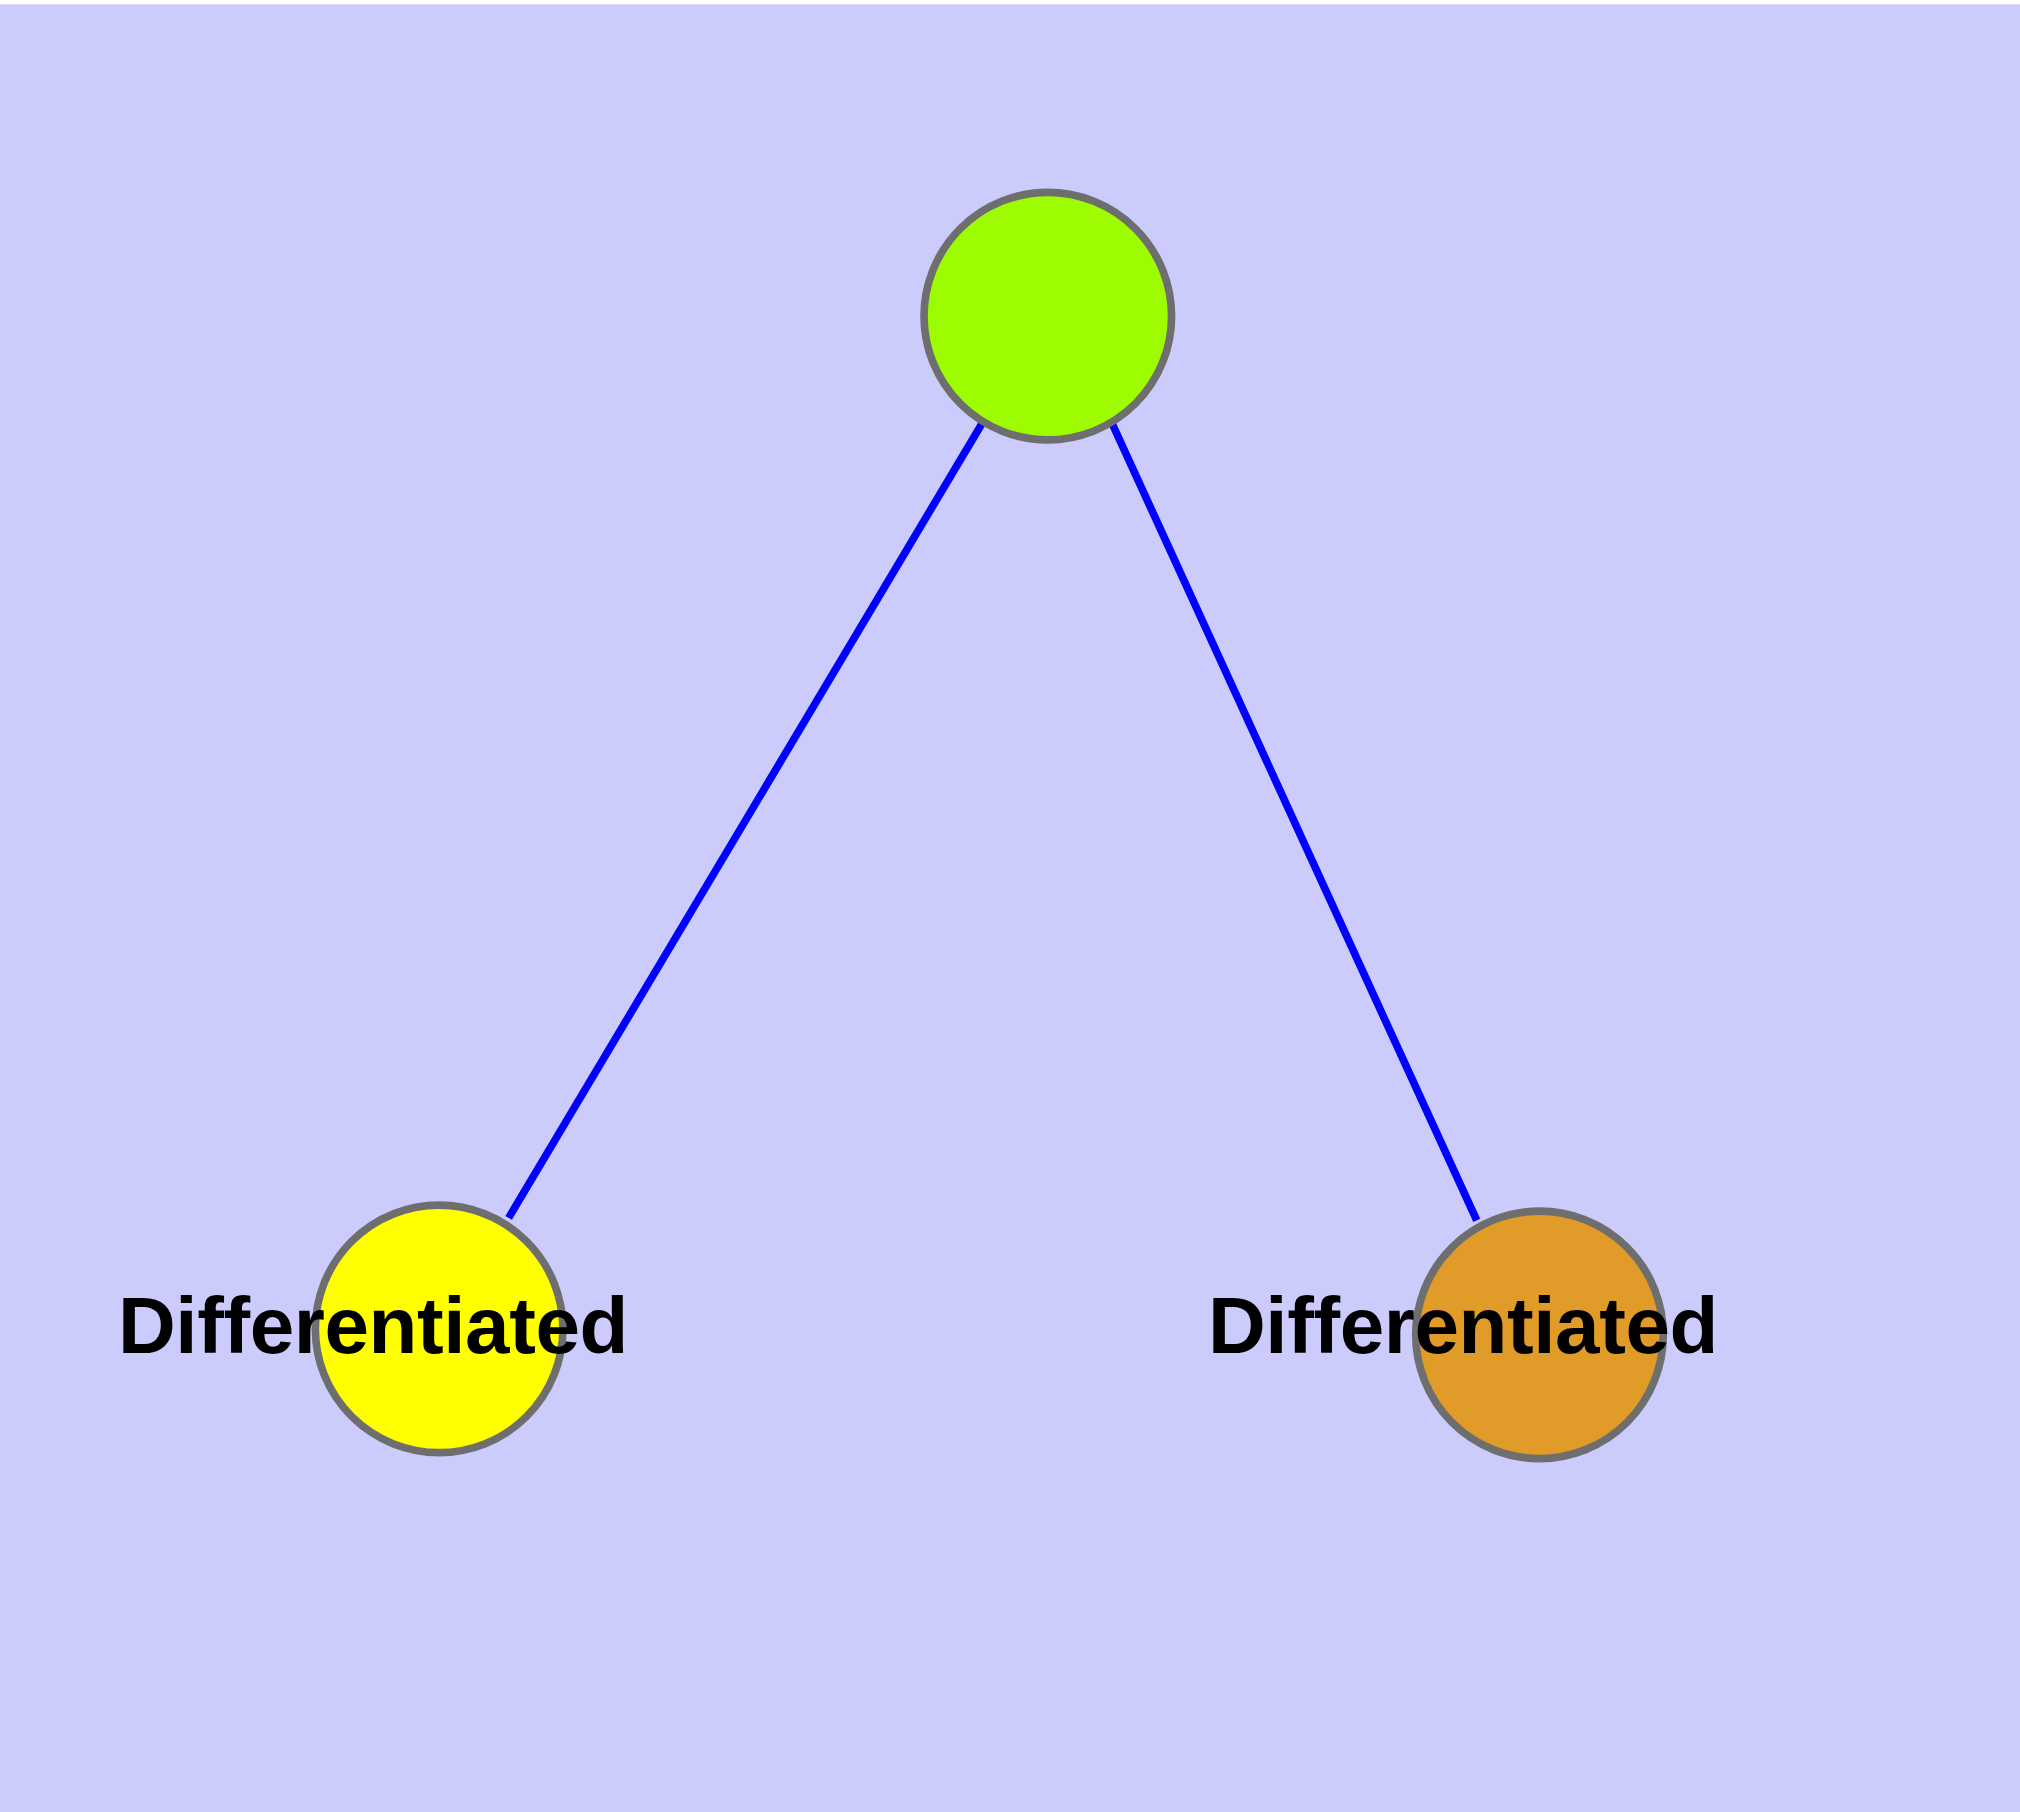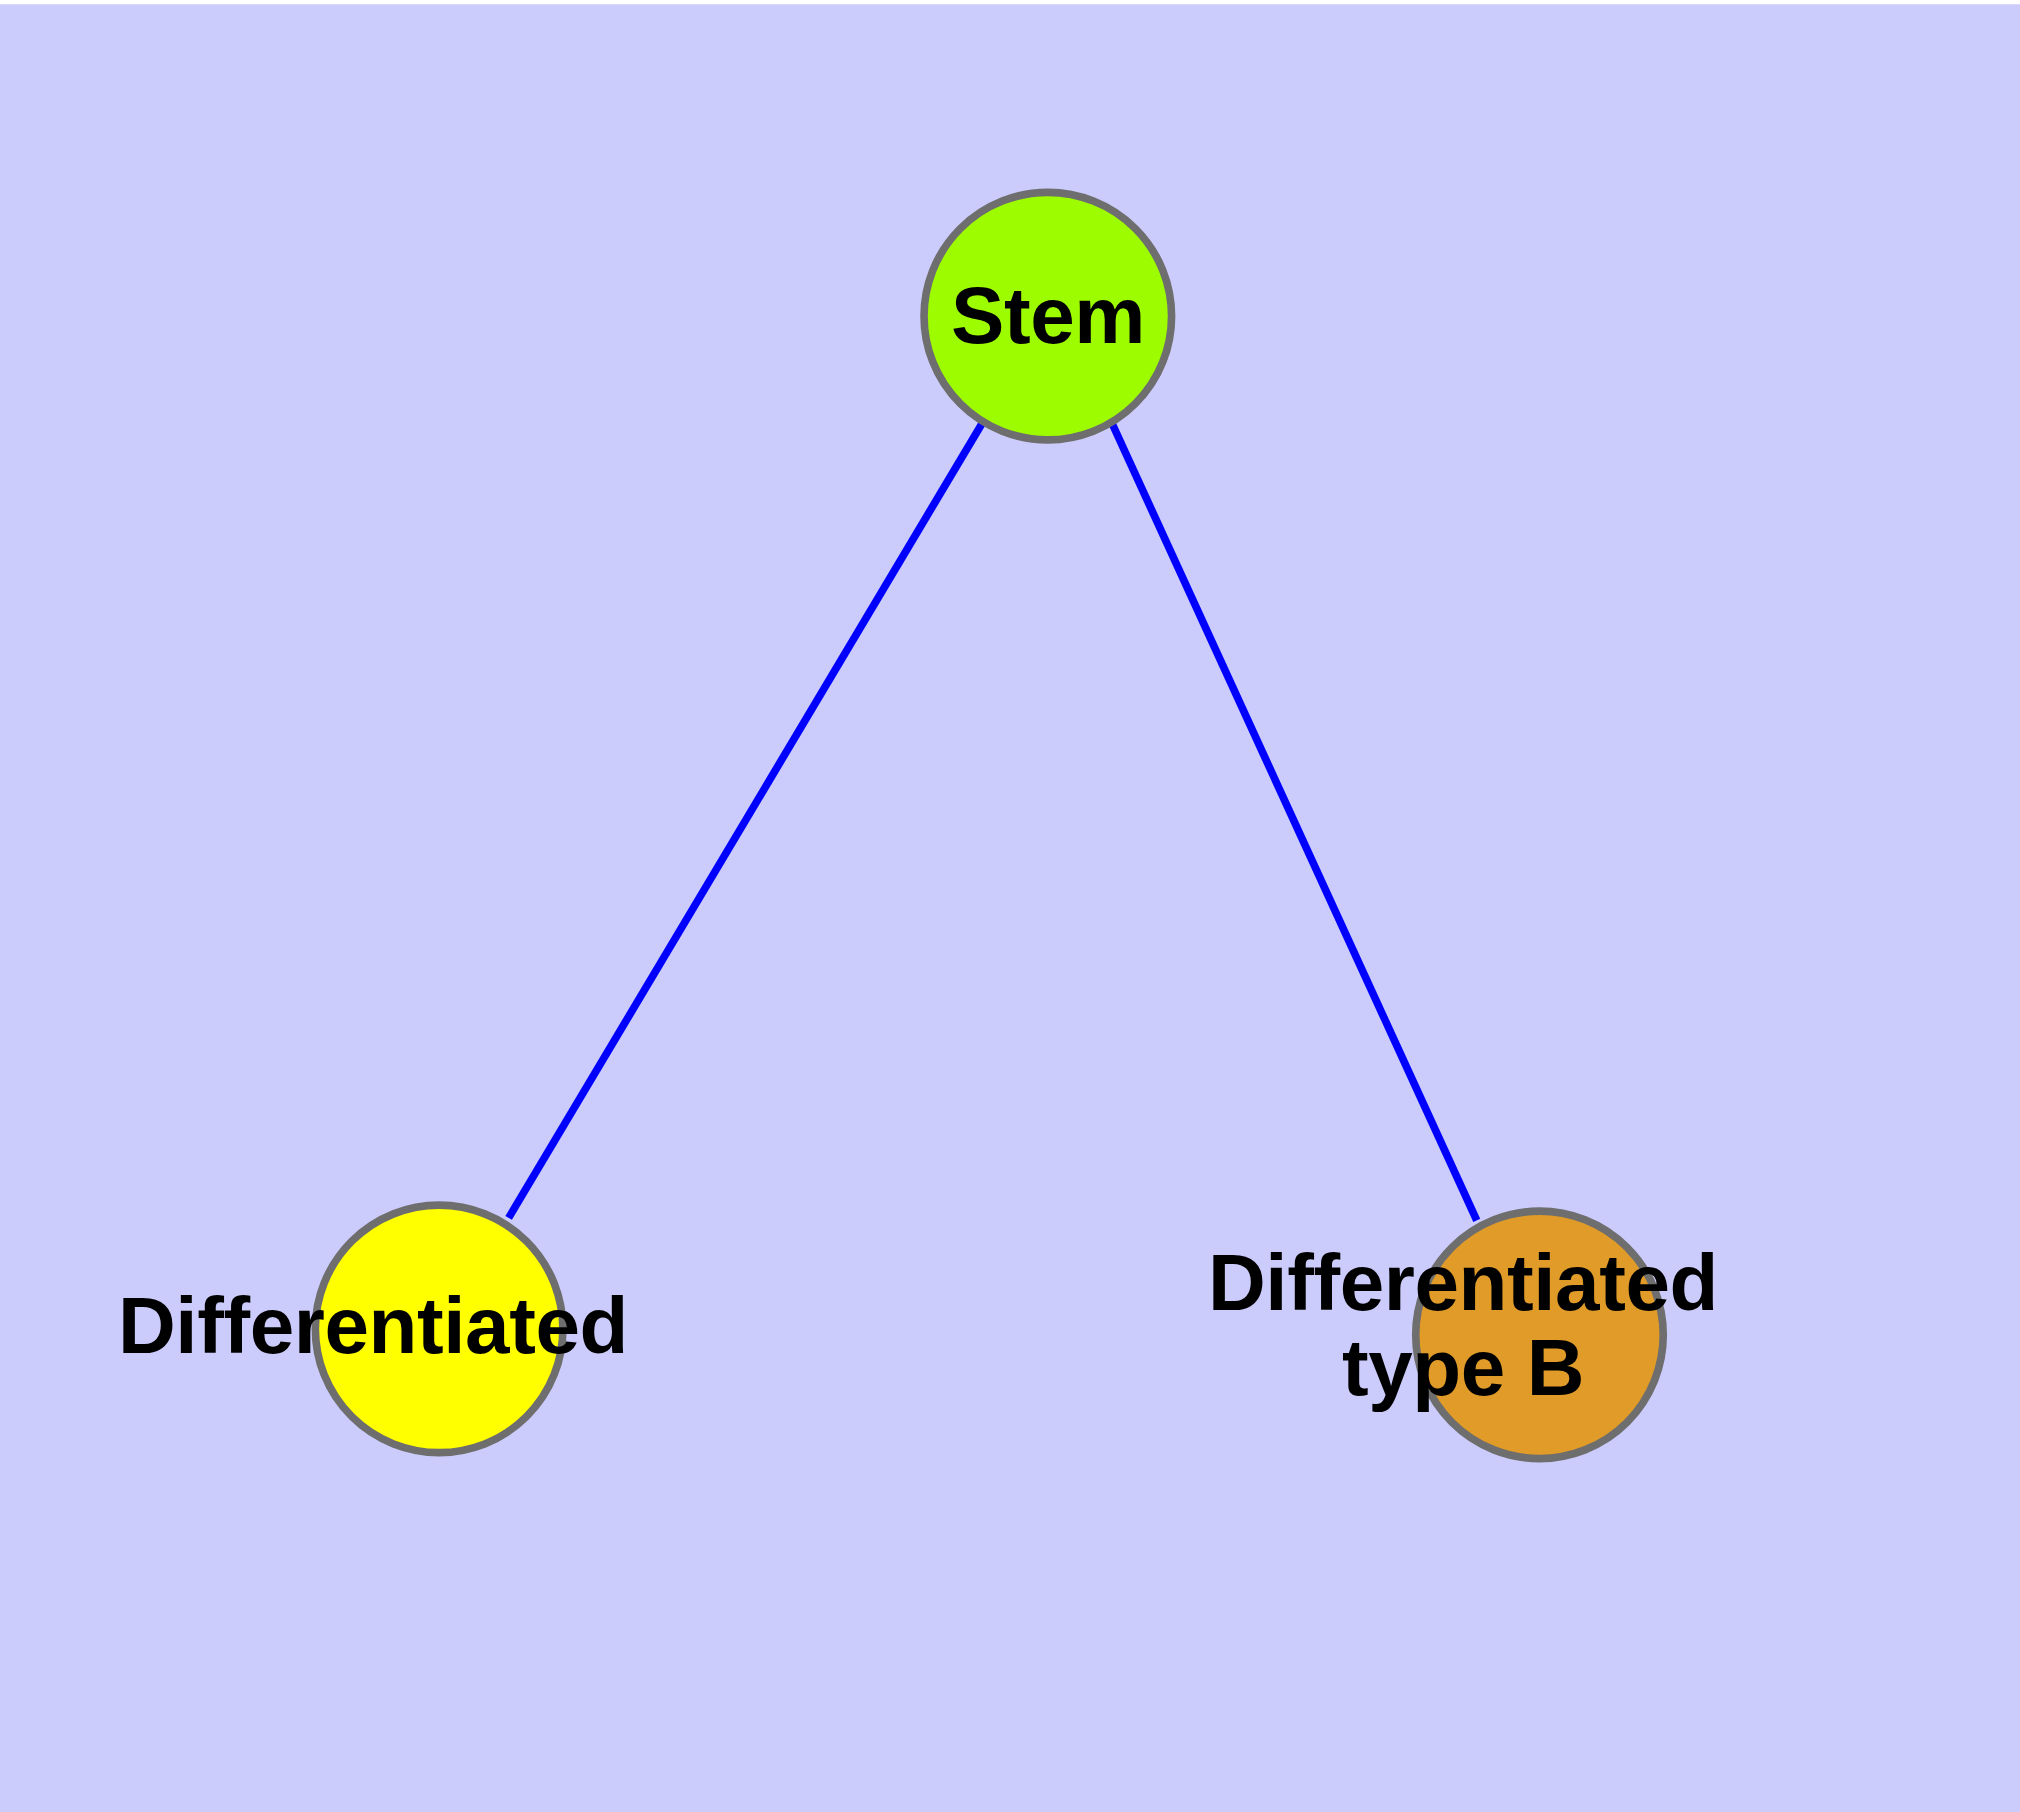--- a/index.html
+++ b/index.html
@@ -61,7 +61,6 @@
     </g>
   </svg>
 
-  <div class="node-label" id="label-0" style="left: 1048px; top: 316px; font-size: 80px; color: rgb(0, 0, 0);"><span style="display: block;">Stem</span></div>
   <div class="node-label" id="label-1" style="left: 373px; top: 1326px; font-size: 80px; color: rgb(0, 0, 0);"><span style="display: block;">Differentiated</span></div>
   <div class="node-label" id="label-2" style="left: 1463px; top: 1326px; font-size: 80px; color: rgb(0, 0, 0);"><span style="display: block;">Differentiated</span><span style="display: block;">type B</span></div>
 

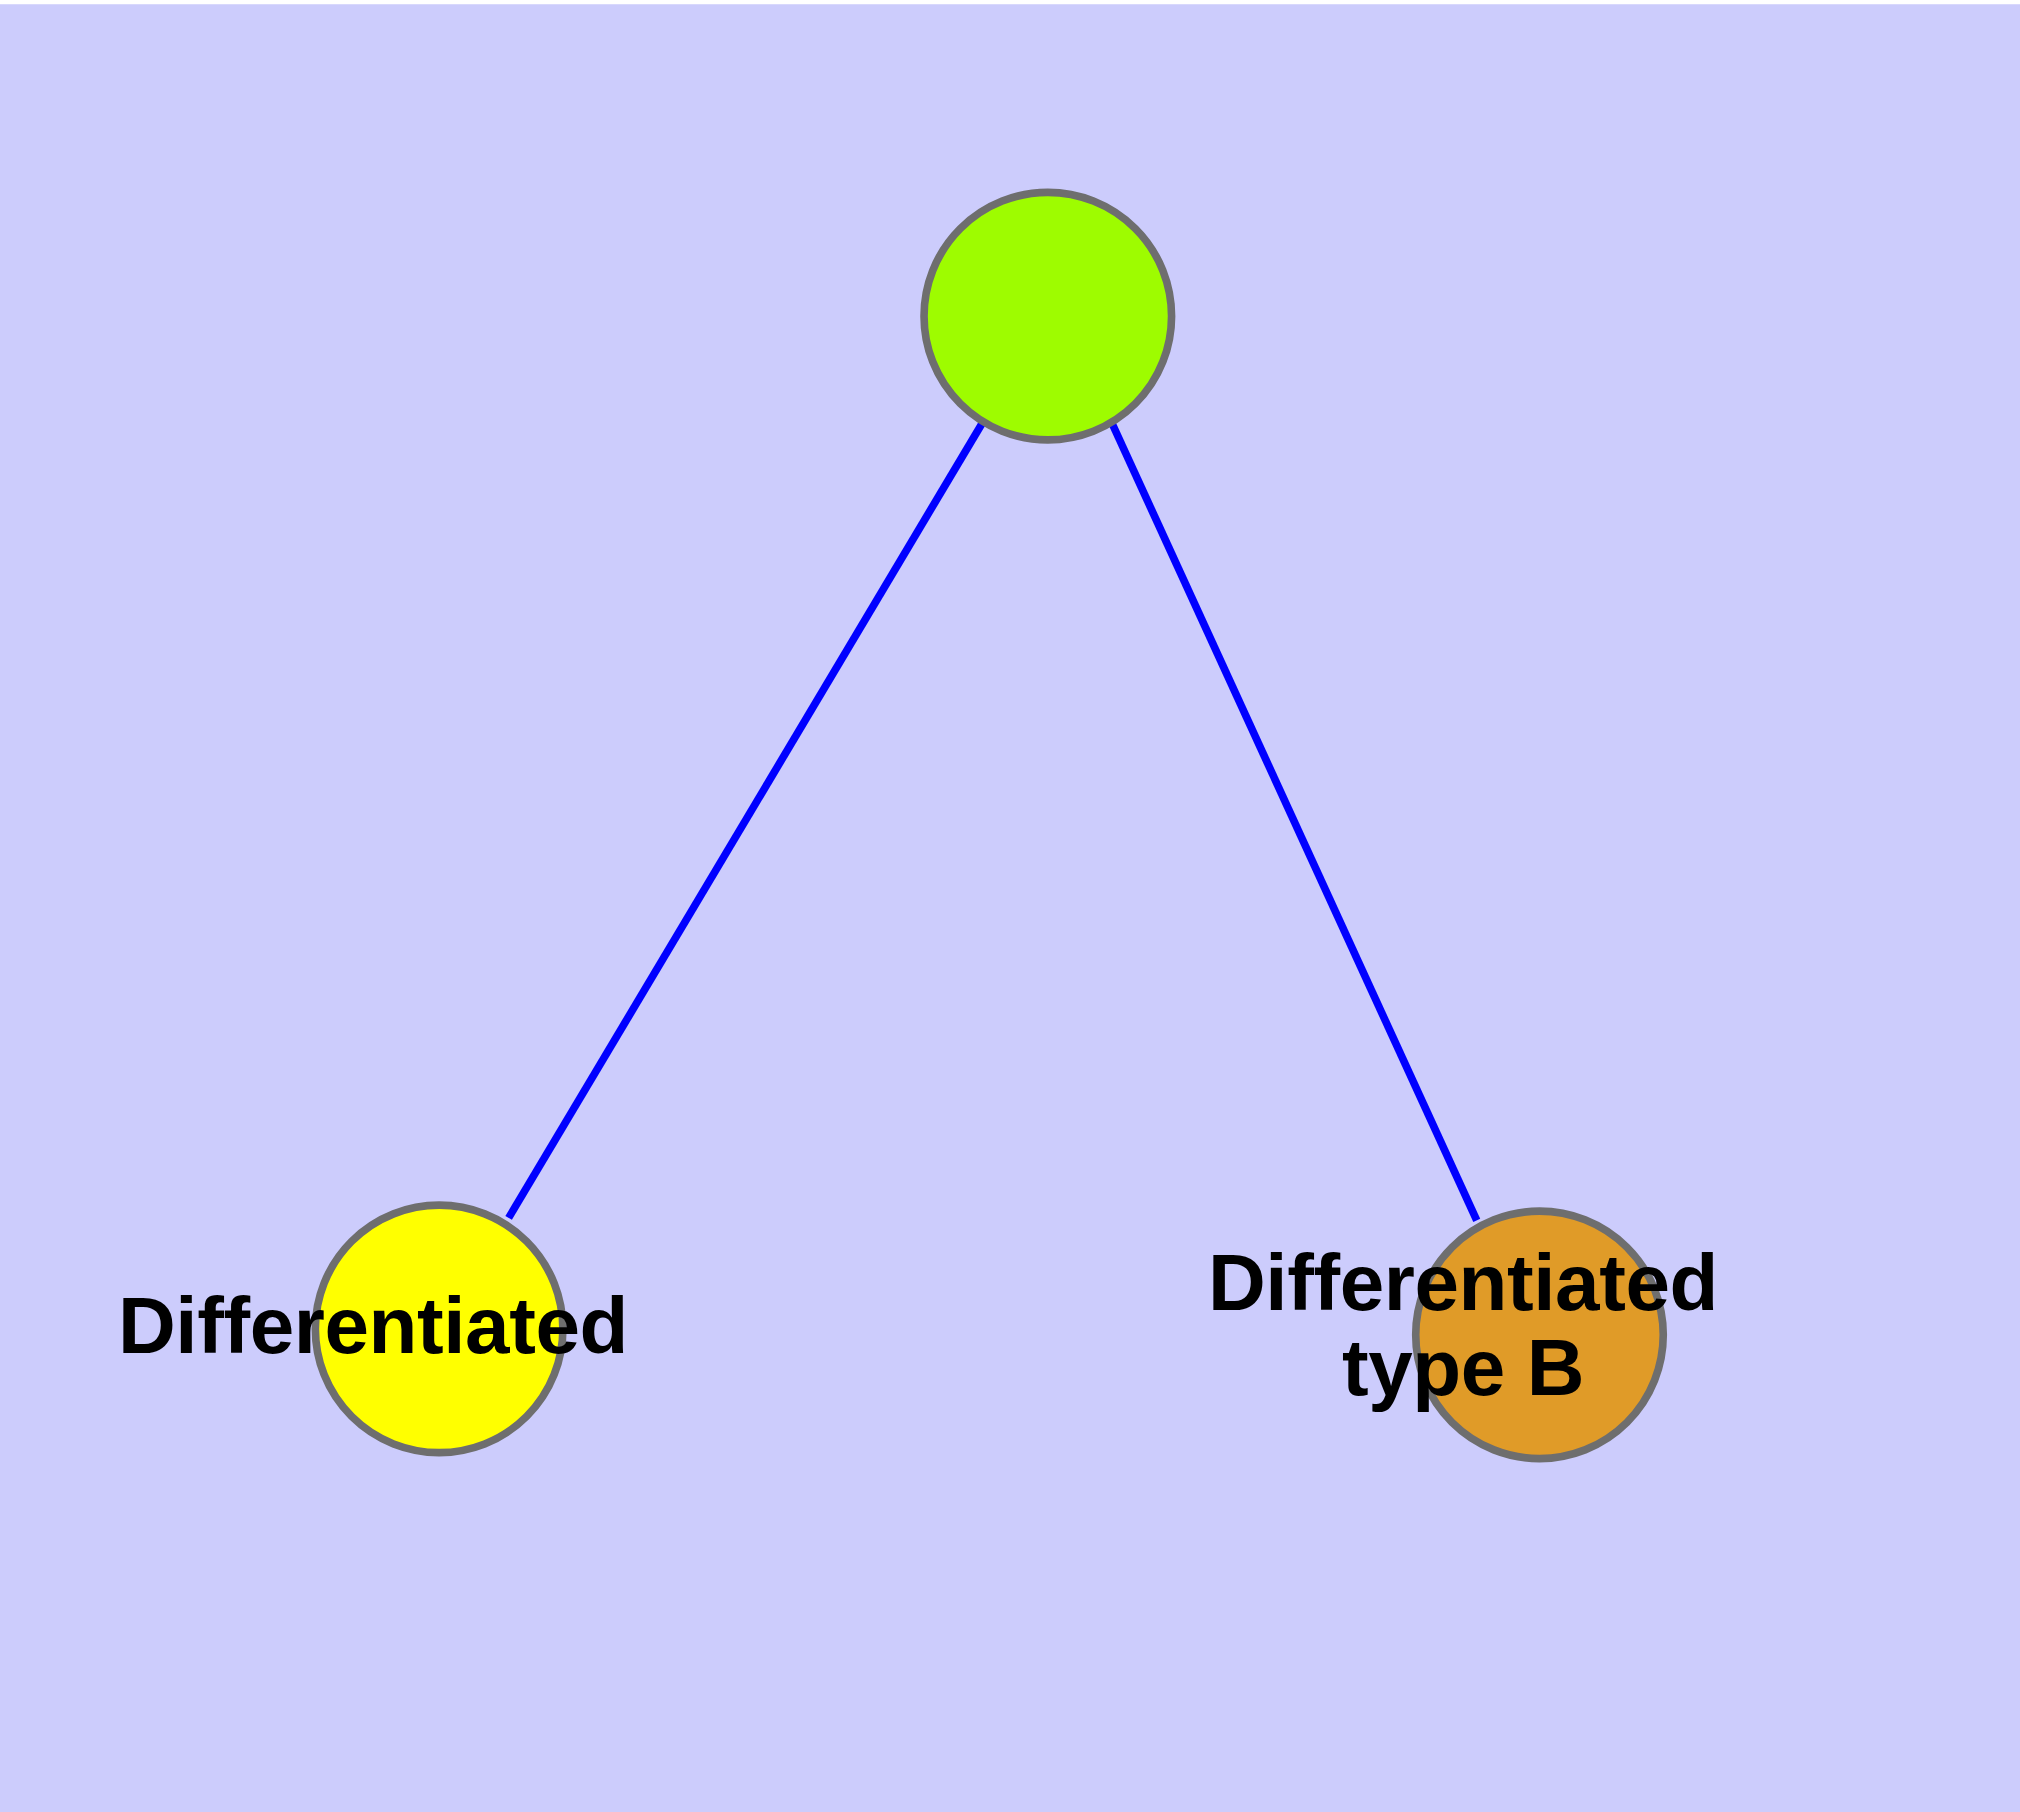--- a/index.html
+++ b/index.html
@@ -62,7 +62,7 @@
   </svg>
 
   <div class="node-label" id="label-1" style="left: 373px; top: 1326px; font-size: 80px; color: rgb(0, 0, 0);"><span style="display: block;">Differentiated</span></div>
-  <div class="node-label" id="label-2" style="left: 1463px; top: 1326px; font-size: 80px; color: rgb(0, 0, 0);"><span style="display: block;">Differentiated</span><span style="display: block;">type B</span></div>
+  <div class="node-label" id="label-2" style="left: 1463px; top: 1326px; font-size: 80px; color: rgb(0, 0, 0);"><span style="display: block;">Differentiated</span></div>
 
 </div>
 

